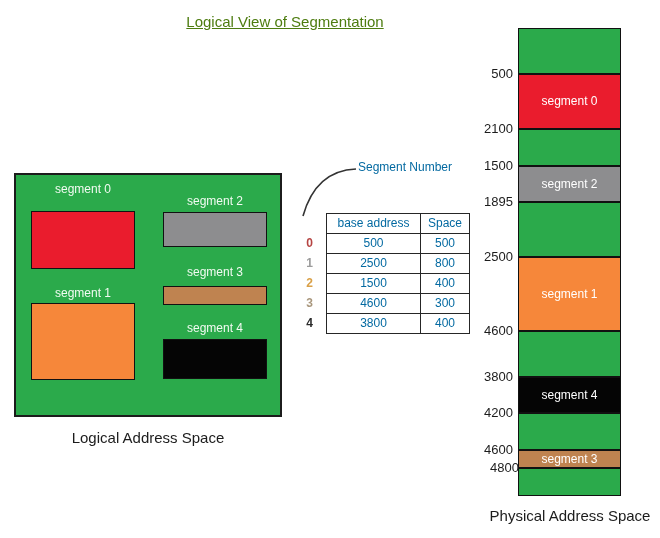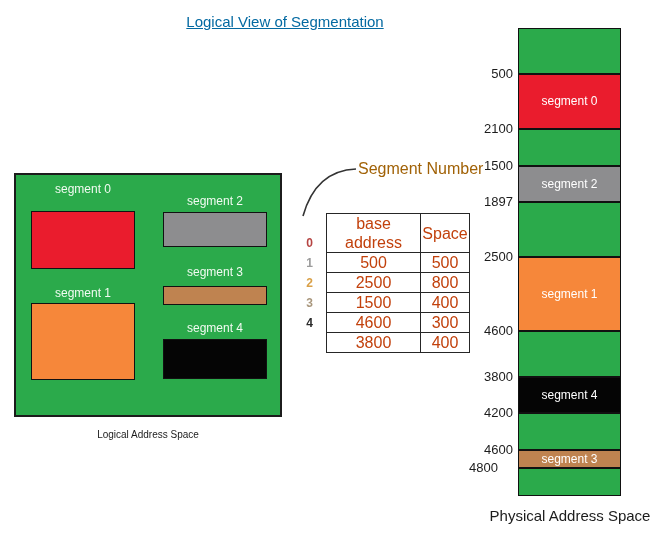--- a/index.html
+++ b/index.html
@@ -9,7 +9,7 @@
   }
   .title{
     position:absolute;left:0;top:13px;width:570px;text-align:center;
-    font-size:15px;font-weight:500;text-decoration:underline;color:#0369a1;
+    font-size:15px;font-weight:500;text-decoration:underline;color:#4d7c0f;
   }
   
   .logical-box{

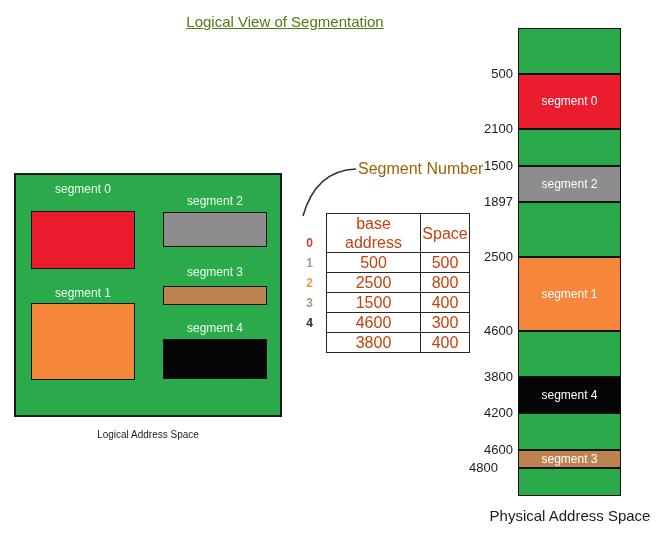--- a/index.html
+++ b/index.html
@@ -26,7 +26,7 @@
   .caption-table{left:322px;top:341px;width:150px;font-size:15px;}
   .caption-physical{left:470px;top:507px;width:200px;font-size:15px;}
   
-  .pointer-label{position:absolute;left:358px;top:160px;font-size:16px;color:#a16207;}
+  .pointer-label{position:absolute;left:358px;top:160px;font-size:12px;color:#0369a1;}
   .pointer-svg{position:absolute;left:0;top:0;width:660px;height:538px;pointer-events:none;}
   .seg-table{
     position:absolute;left:326px;top:213px;border-collapse:collapse;

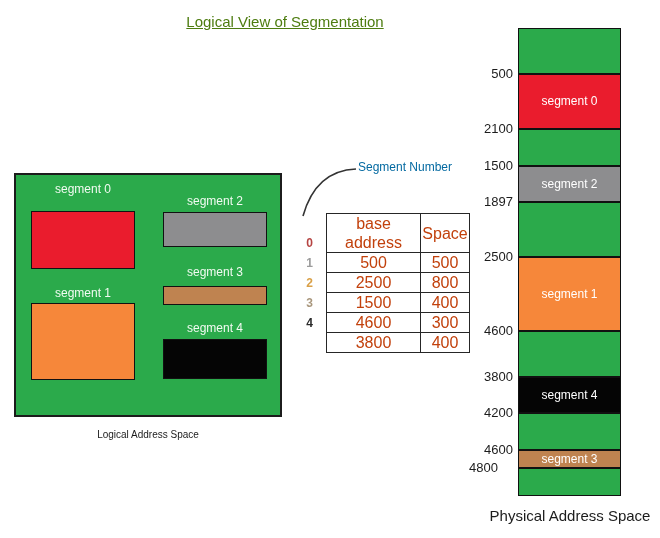--- a/index.html
+++ b/index.html
@@ -150,7 +150,7 @@
       <div class="addr-label" style="left: 473px; top: 65.8824px;">500</div>
       <div class="addr-label" style="left: 473px; top: 120.941px;">2100</div>
       <div class="addr-label" style="left: 473px; top: 157.647px;">1500</div>
-      <div class="addr-label" style="left: 473px; top: 194.353px;">1897</div>
+      <div class="addr-label" style="left: 473px; top: 194.353px;">1895</div>
       <div class="addr-label" style="left: 473px; top: 249.412px;">2500</div>
       <div class="addr-label" style="left: 473px; top: 322.824px;">4600</div>
       <div class="addr-label" style="left: 473px; top: 368.706px;">3800</div>

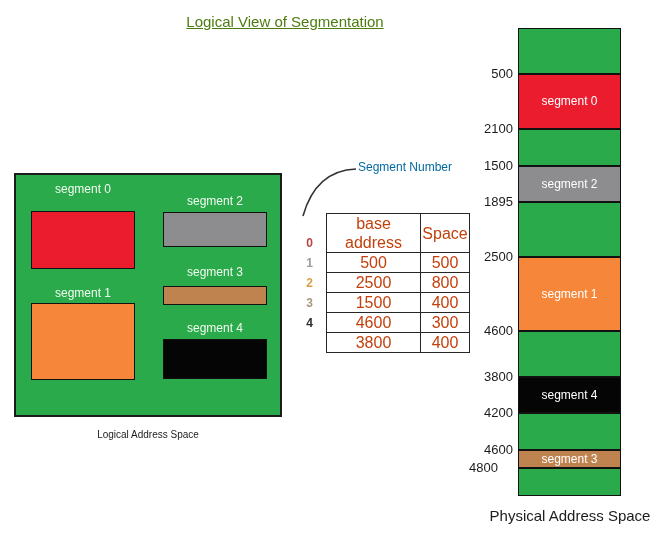--- a/index.html
+++ b/index.html
@@ -30,7 +30,7 @@
   .pointer-svg{position:absolute;left:0;top:0;width:660px;height:538px;pointer-events:none;}
   .seg-table{
     position:absolute;left:326px;top:213px;border-collapse:collapse;
-    font-size:16px;color:#c2410c;background:#fff;table-layout:fixed;
+    font-size:12px;color:#0369a1;background:#fff;table-layout:fixed;
   }
   .seg-table th,.seg-table td{
     border:1px solid #262626;height:19px;padding:0;text-align:center;

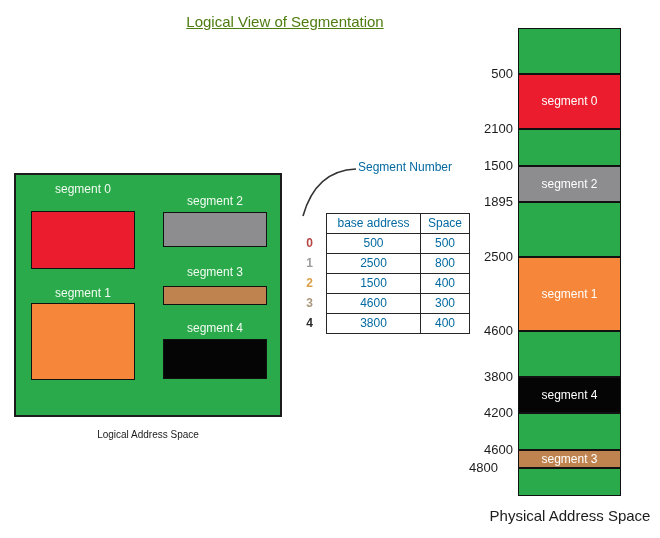--- a/index.html
+++ b/index.html
@@ -22,7 +22,7 @@
     white-space:nowrap;line-height:16px;
   }
   .caption{position:absolute;color:#1c1c1c;text-align:center;}
-  .caption-logical{left:14px;top:429px;width:268px;font-size:10px;text-align:center;}
+  .caption-logical{left:14px;top:429px;width:268px;font-size:15px;text-align:center;}
   .caption-table{left:322px;top:341px;width:150px;font-size:15px;}
   .caption-physical{left:470px;top:507px;width:200px;font-size:15px;}
   

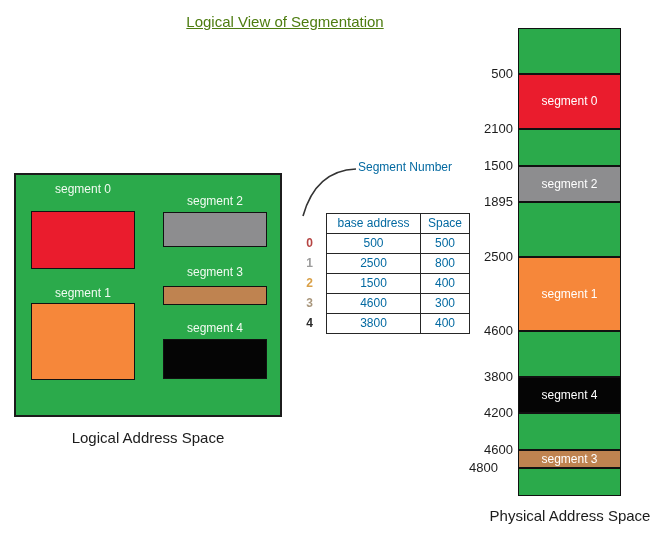--- a/index.html
+++ b/index.html
@@ -156,7 +156,7 @@
       <div class="addr-label" style="left: 473px; top: 368.706px;">3800</div>
       <div class="addr-label" style="left: 473px; top: 405.412px;">4200</div>
       <div class="addr-label" style="left: 473px; top: 442.118px;">4600</div>
-      <div class="addr-label" style="left: 458px; top: 460.471px;">4800</div>
+      <div class="addr-label" style="left: 479px; top: 460.471px;">4800</div>
     </div>
   <div class="caption caption-physical">Physical Address Space</div>
 

